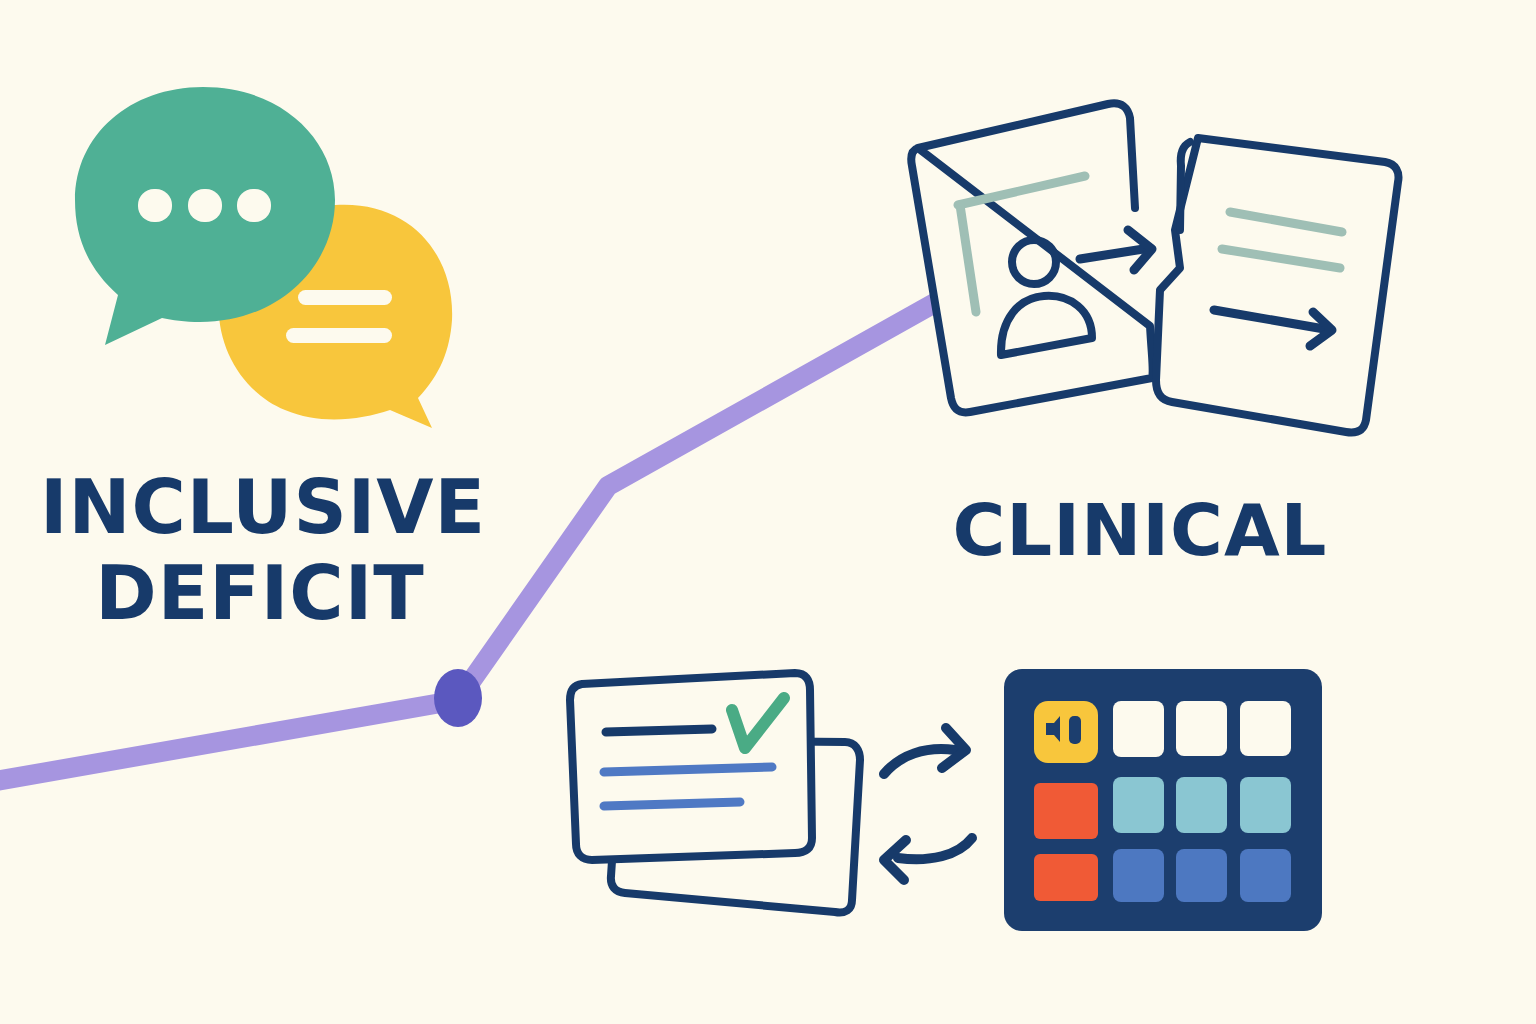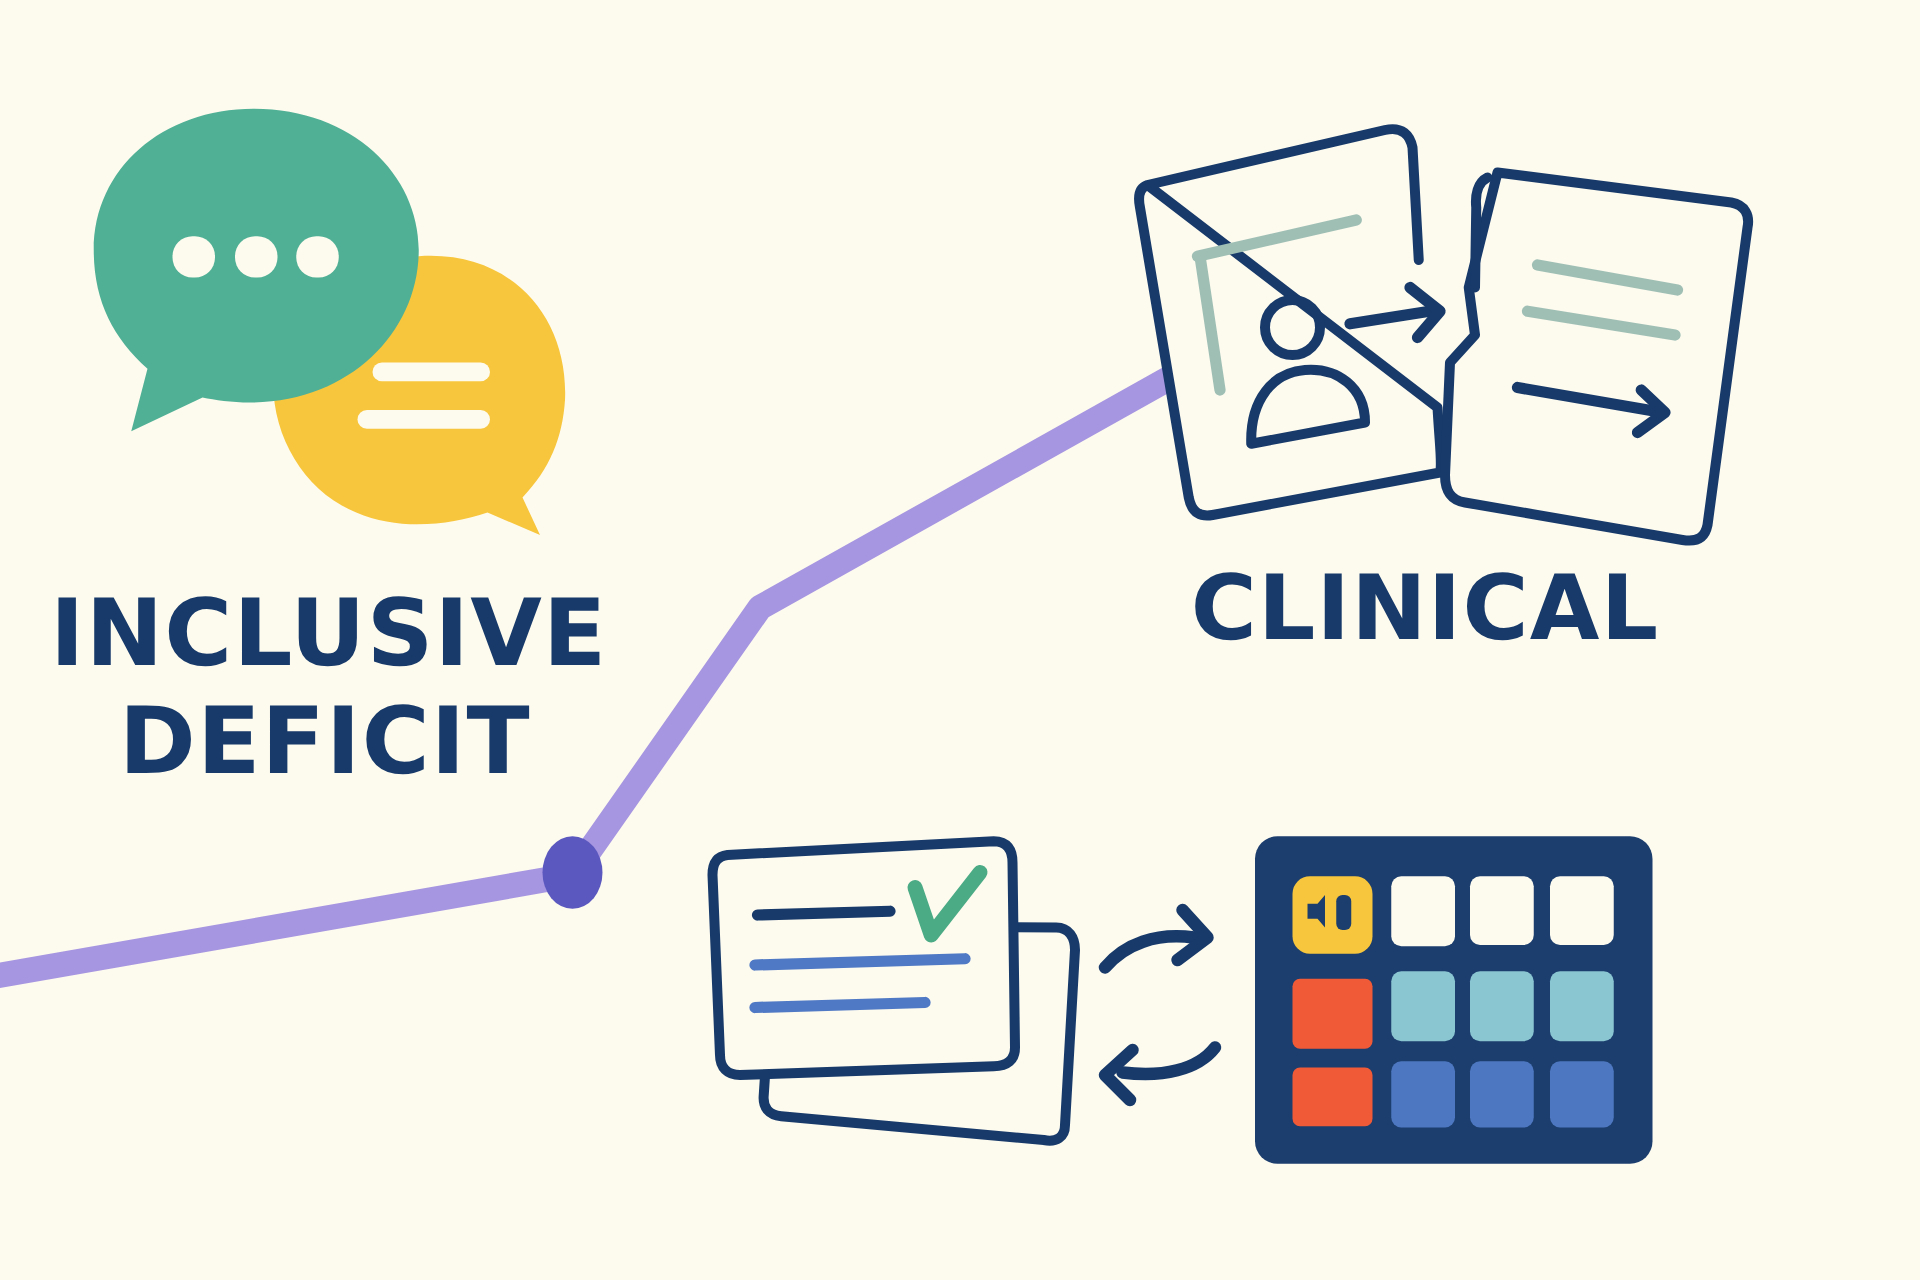--- a/index.html
+++ b/index.html
@@ -22,7 +22,7 @@
     .label .line { display: block; }
     #label-inclusive { left: 40px; top: 470px; width: 440px; font-size: 74px; }
     #label-inclusive .line { height: 86px; }
-    #label-clinical { left: 860px; top: 450px; width: 560px; font-size: 72px; }
+    #label-clinical { left: 860px; top: 494px; width: 560px; font-size: 72px; }
     #label-clinical .line { height: 86px; }
   </style>
 </head>

